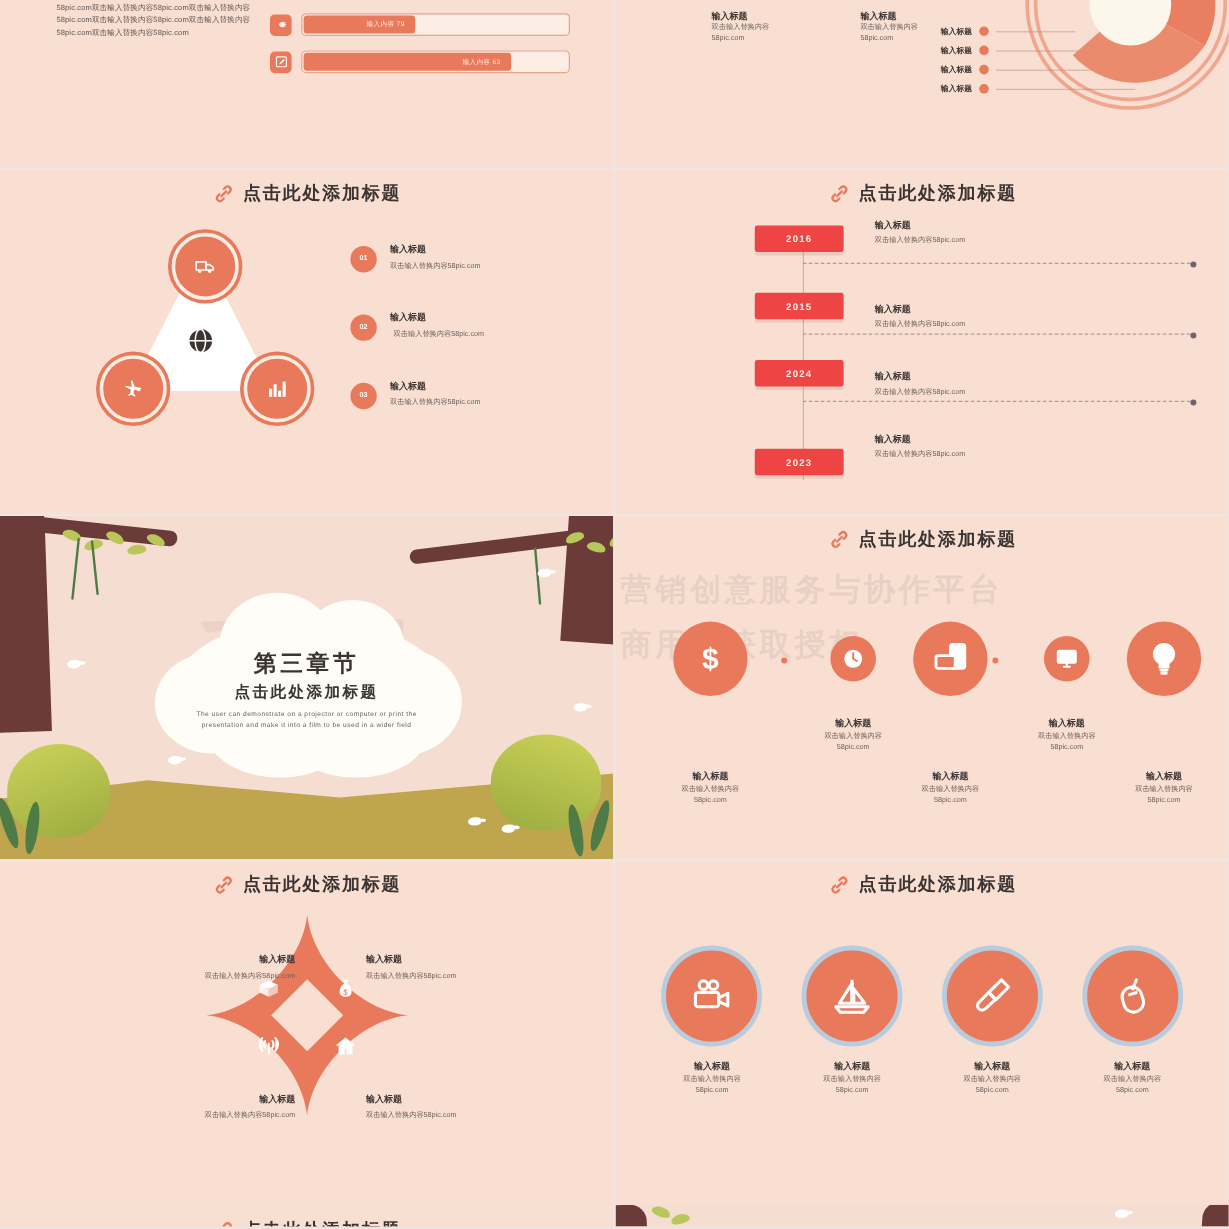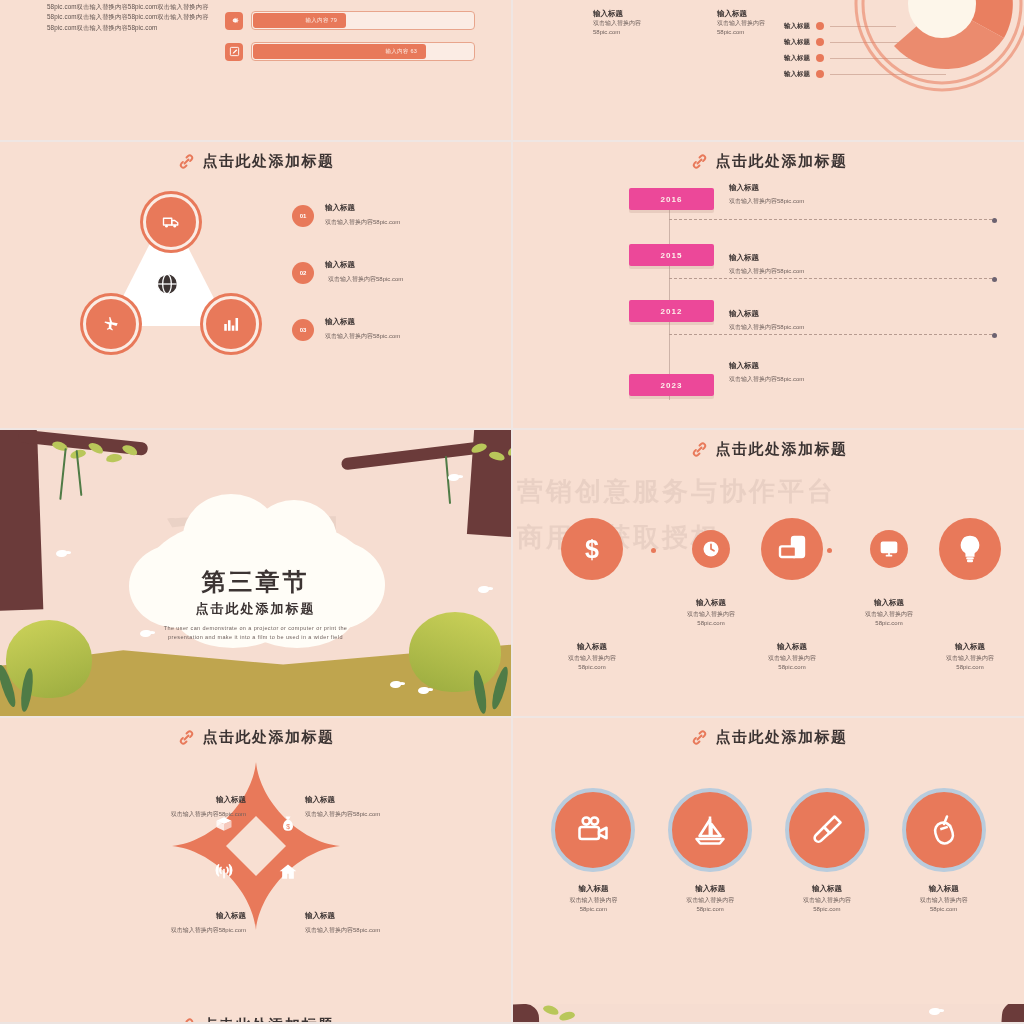--- a/index.html
+++ b/index.html
@@ -104,8 +104,8 @@
   .tl-spine{position:absolute;left:44px;top:14px;bottom:14px;width:1px;background:#cdb3a8;}
   .tl-row{position:relative;height:56px;}
   .yr-chip{
-    position:absolute;left:4px;width:85px;height:22px;border-radius:2px;
-    background:#ec4899;color:#fdf0ea;font-size:8px;font-weight:bold;
+    position:absolute;left:4px;width:74px;height:22px;border-radius:2px;
+    background:#ef4444;color:#fdf0ea;font-size:8px;font-weight:bold;
     display:flex;align-items:center;justify-content:center;letter-spacing:1px;
     box-shadow:0 3px 0 rgba(160,120,105,.18);
   }

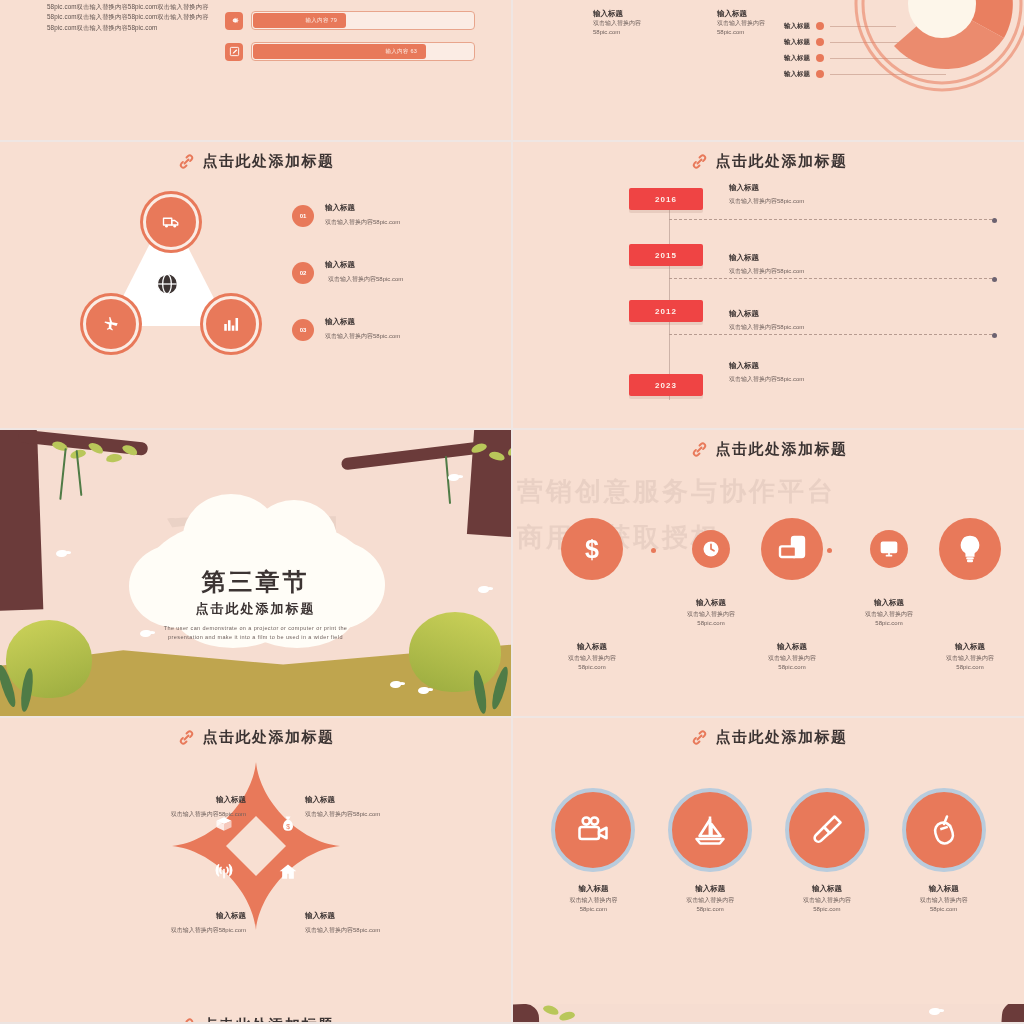--- a/index.html
+++ b/index.html
@@ -404,7 +404,7 @@
       </div>
 
       <div class="tl-row">
-        <div class="yr-chip" style="top:4px">2012</div>
+        <div class="yr-chip" style="top:4px">2024</div>
         <div class="tl-txt" style="top:12px">
           <div class="h-ttl">输入标题</div>
           <div class="h-sub" style="margin-top:4px">双击输入替换内容58pic.com</div>

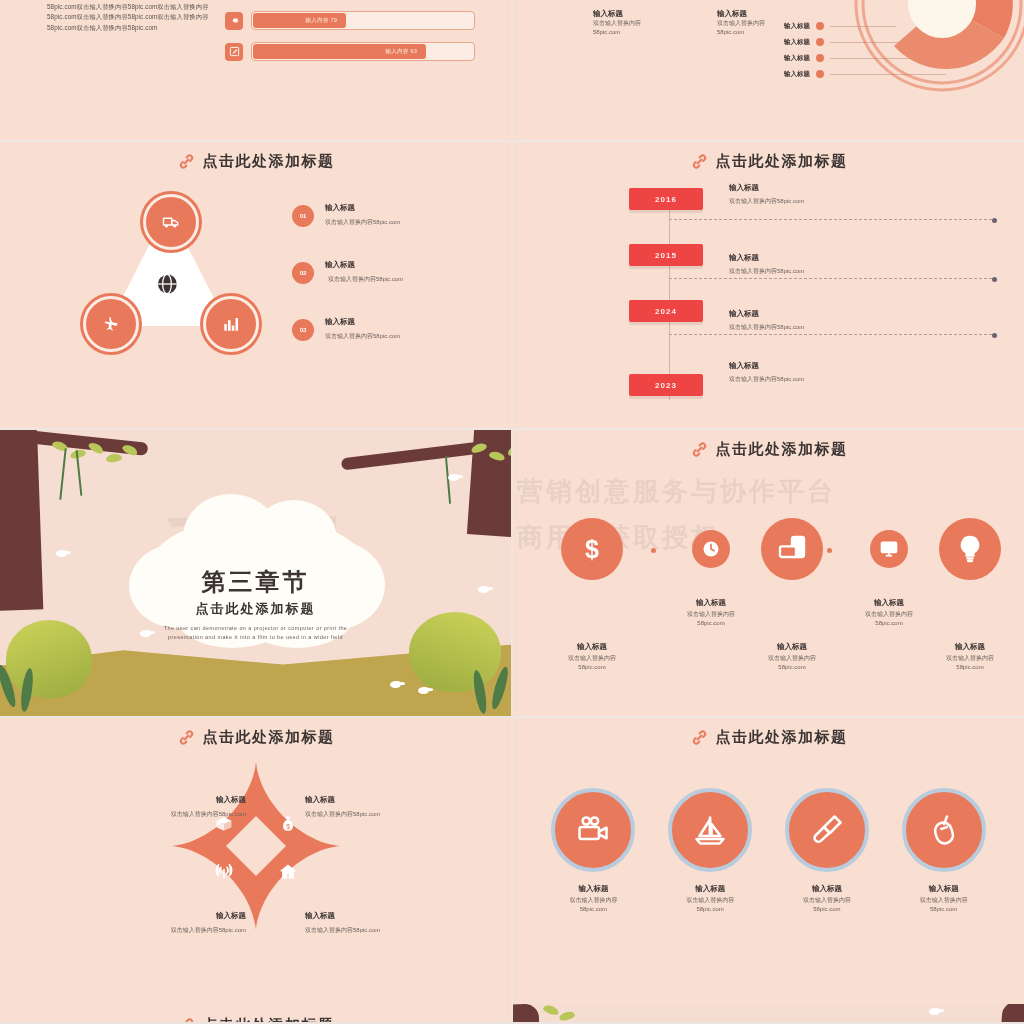--- a/index.html
+++ b/index.html
@@ -146,7 +146,7 @@
   .cloud-txt{
     position:absolute;left:0;right:0;top:52px;text-align:center;z-index:3;
   }
-  .ch-title{font-size:24px;font-weight:bold;color:#3c3433;letter-spacing:3px;margin-top:26px;}
+  .ch-title{font-size:19px;font-weight:bold;color:#3c3433;letter-spacing:3px;}
   .ch-sub{font-size:13px;font-weight:bold;color:#3c3433;letter-spacing:2px;margin-top:2px;}
   .ch-en{font-size:5.5px;color:#6d5f5b;line-height:1.7;margin-top:6px;letter-spacing:.4px;}
   .bird{position:absolute;width:11px;height:7px;background:#fff;border-radius:60% 40% 50% 50%;}

